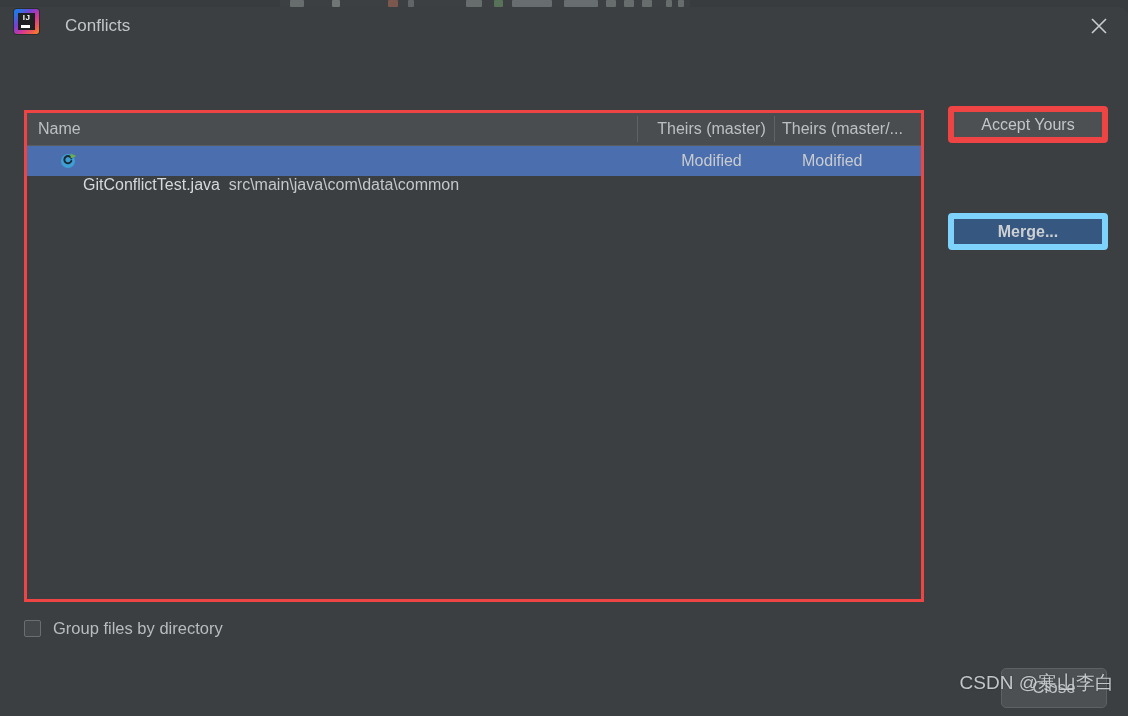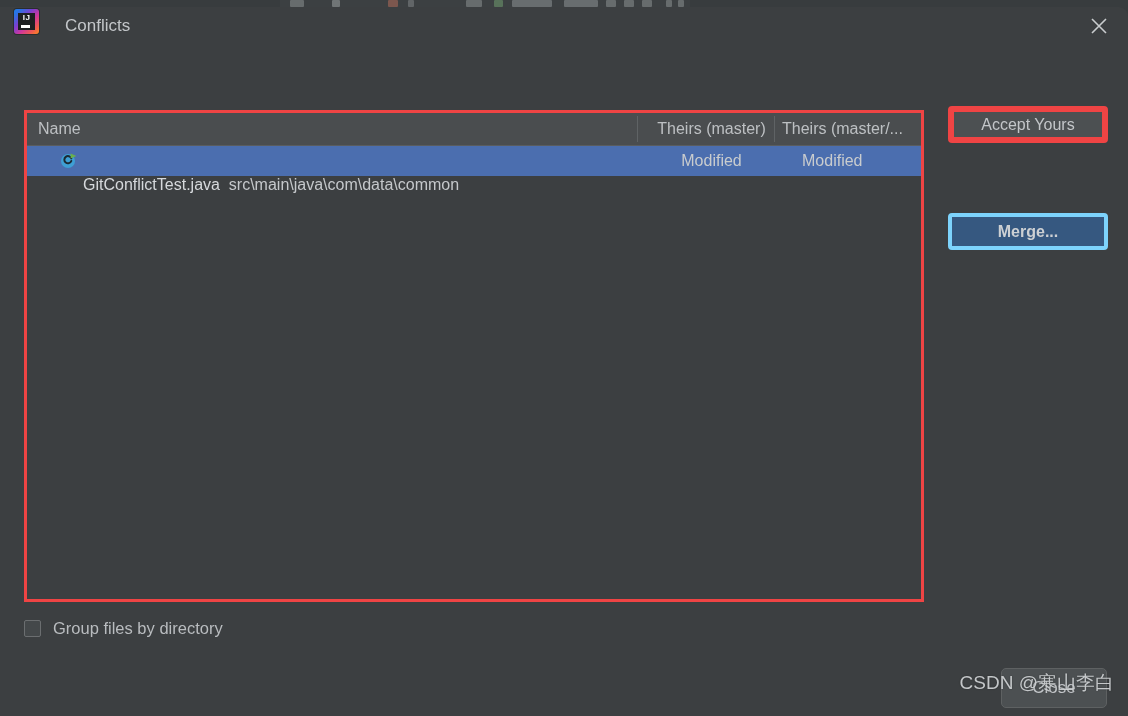--- a/index.html
+++ b/index.html
@@ -217,7 +217,7 @@
   #btn-merge {
     top: 206px;
     background: #365880;
-    border: 4px solid #7dd3fc;
+    border: 6px solid #7dd3fc;
     font-weight: bold;
     color: #cdd0d3;
   }

